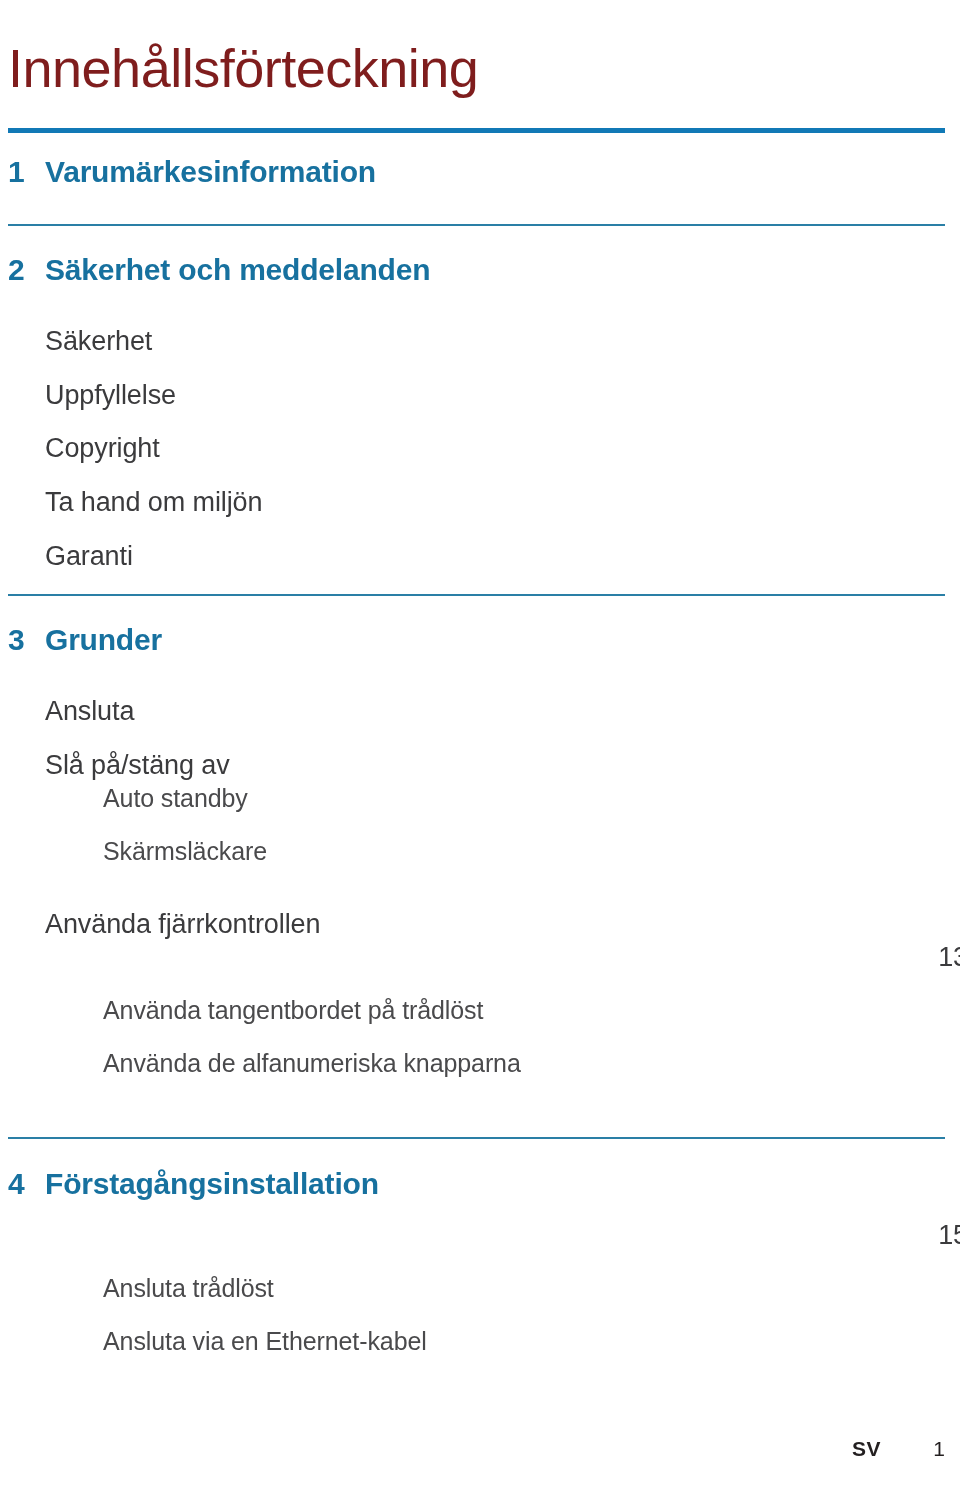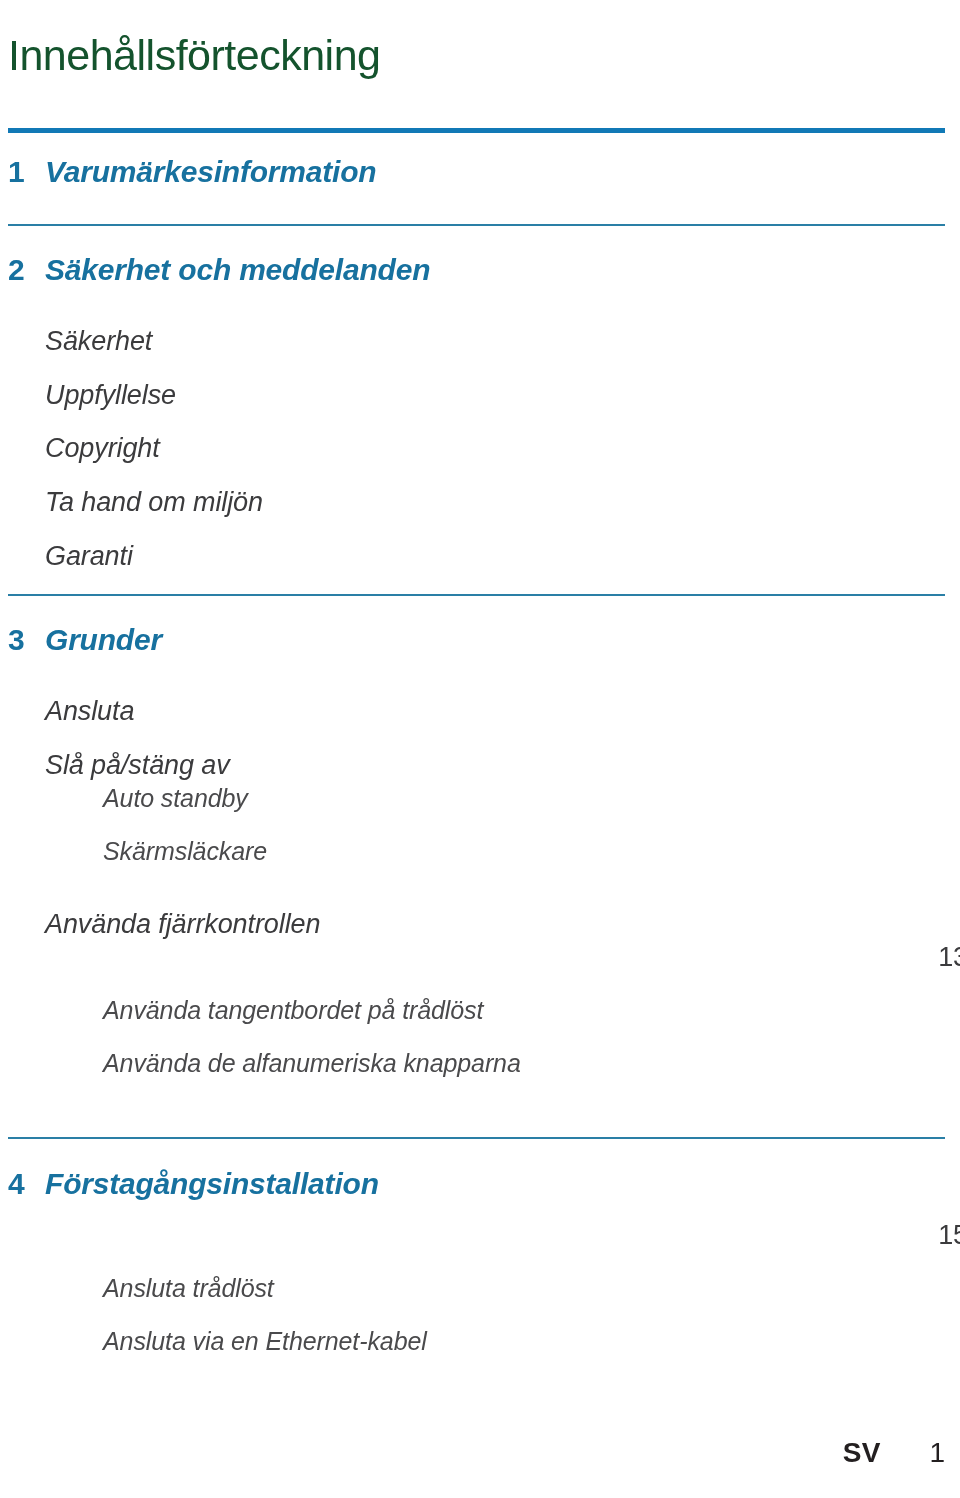--- a/index.html
+++ b/index.html
@@ -28,11 +28,11 @@
     position: absolute;
     left: 8px;
     top: 2px;
-    font-size: 43px;
+    font-size: 54px;
     line-height: 1.12;
     font-weight: 400;
     letter-spacing: -0.5px;
-    color: #14532d;
+    color: #7f1d1d;
     white-space: nowrap;
     text-align: right;
   }

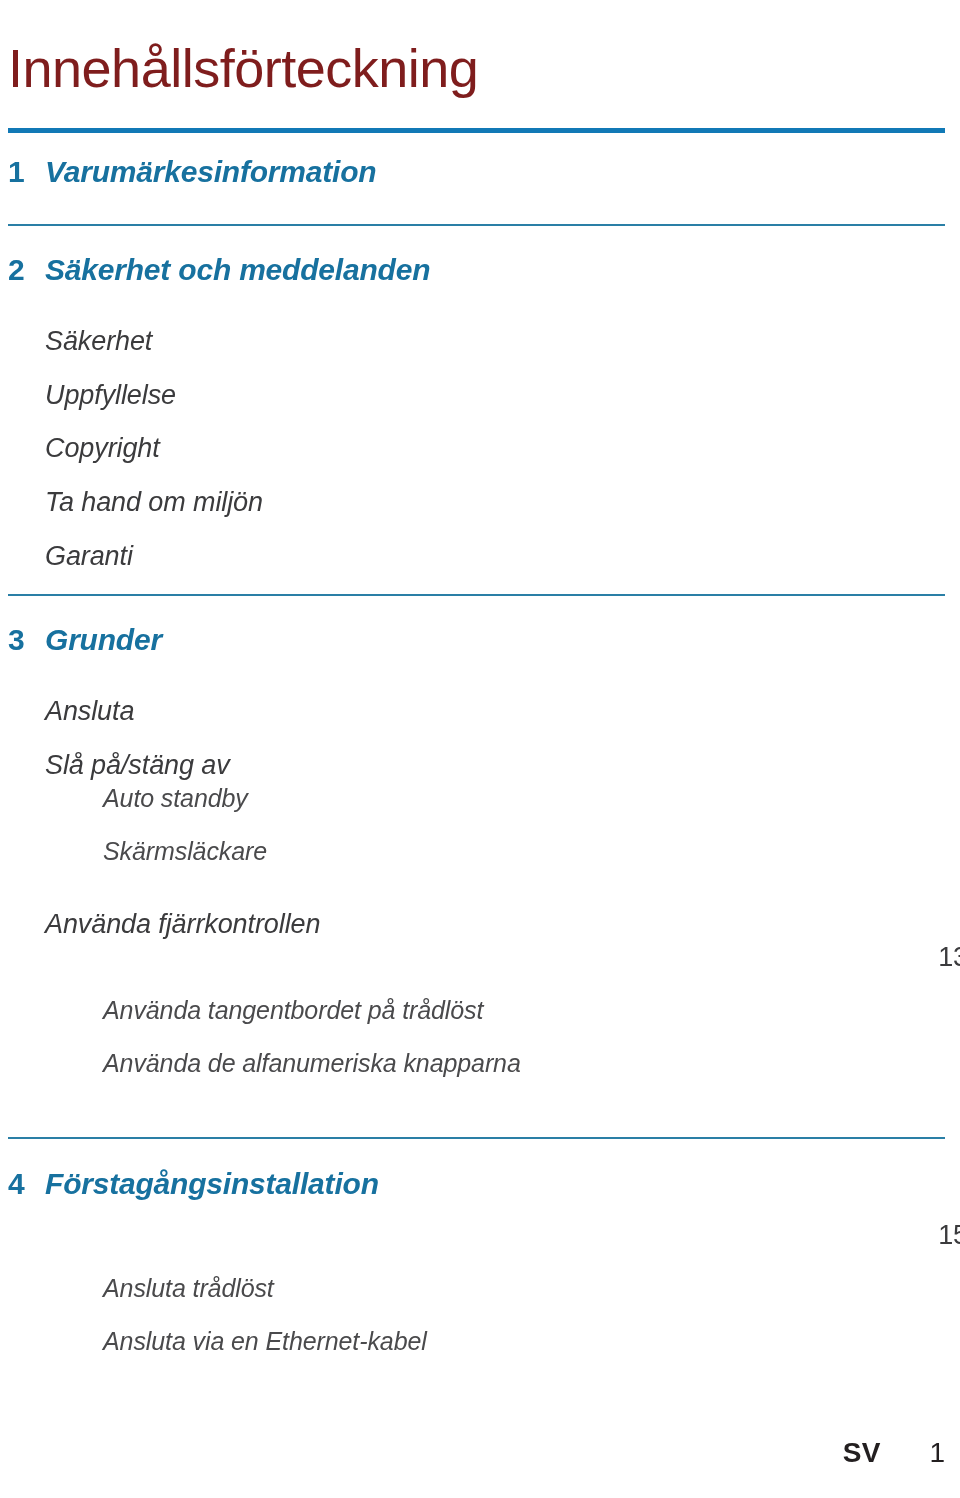--- a/index.html
+++ b/index.html
@@ -81,7 +81,6 @@
   .row .label {
     flex: 1 1 auto;
     white-space: nowrap;
-    font-style: italic;
   }
 
   .row .page {

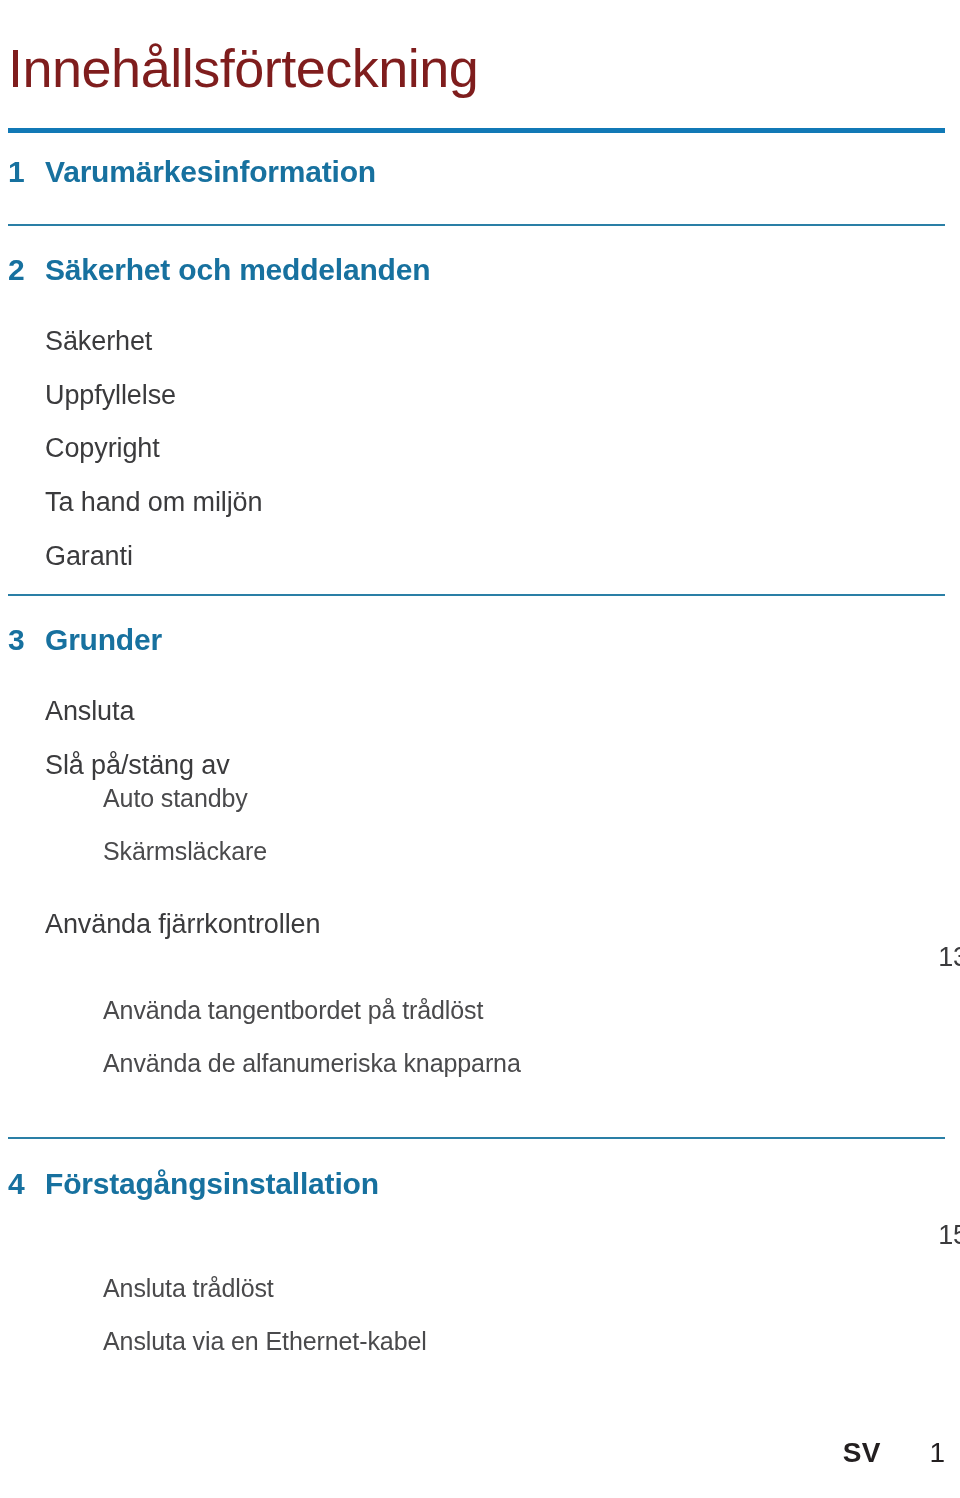--- a/index.html
+++ b/index.html
@@ -133,7 +133,7 @@
     display: flex;
     justify-content: flex-end;
     align-items: baseline;
-    font-size: 28px;
+    font-size: 21px;
     color: #231F20;
   }
   .footer .lang {

